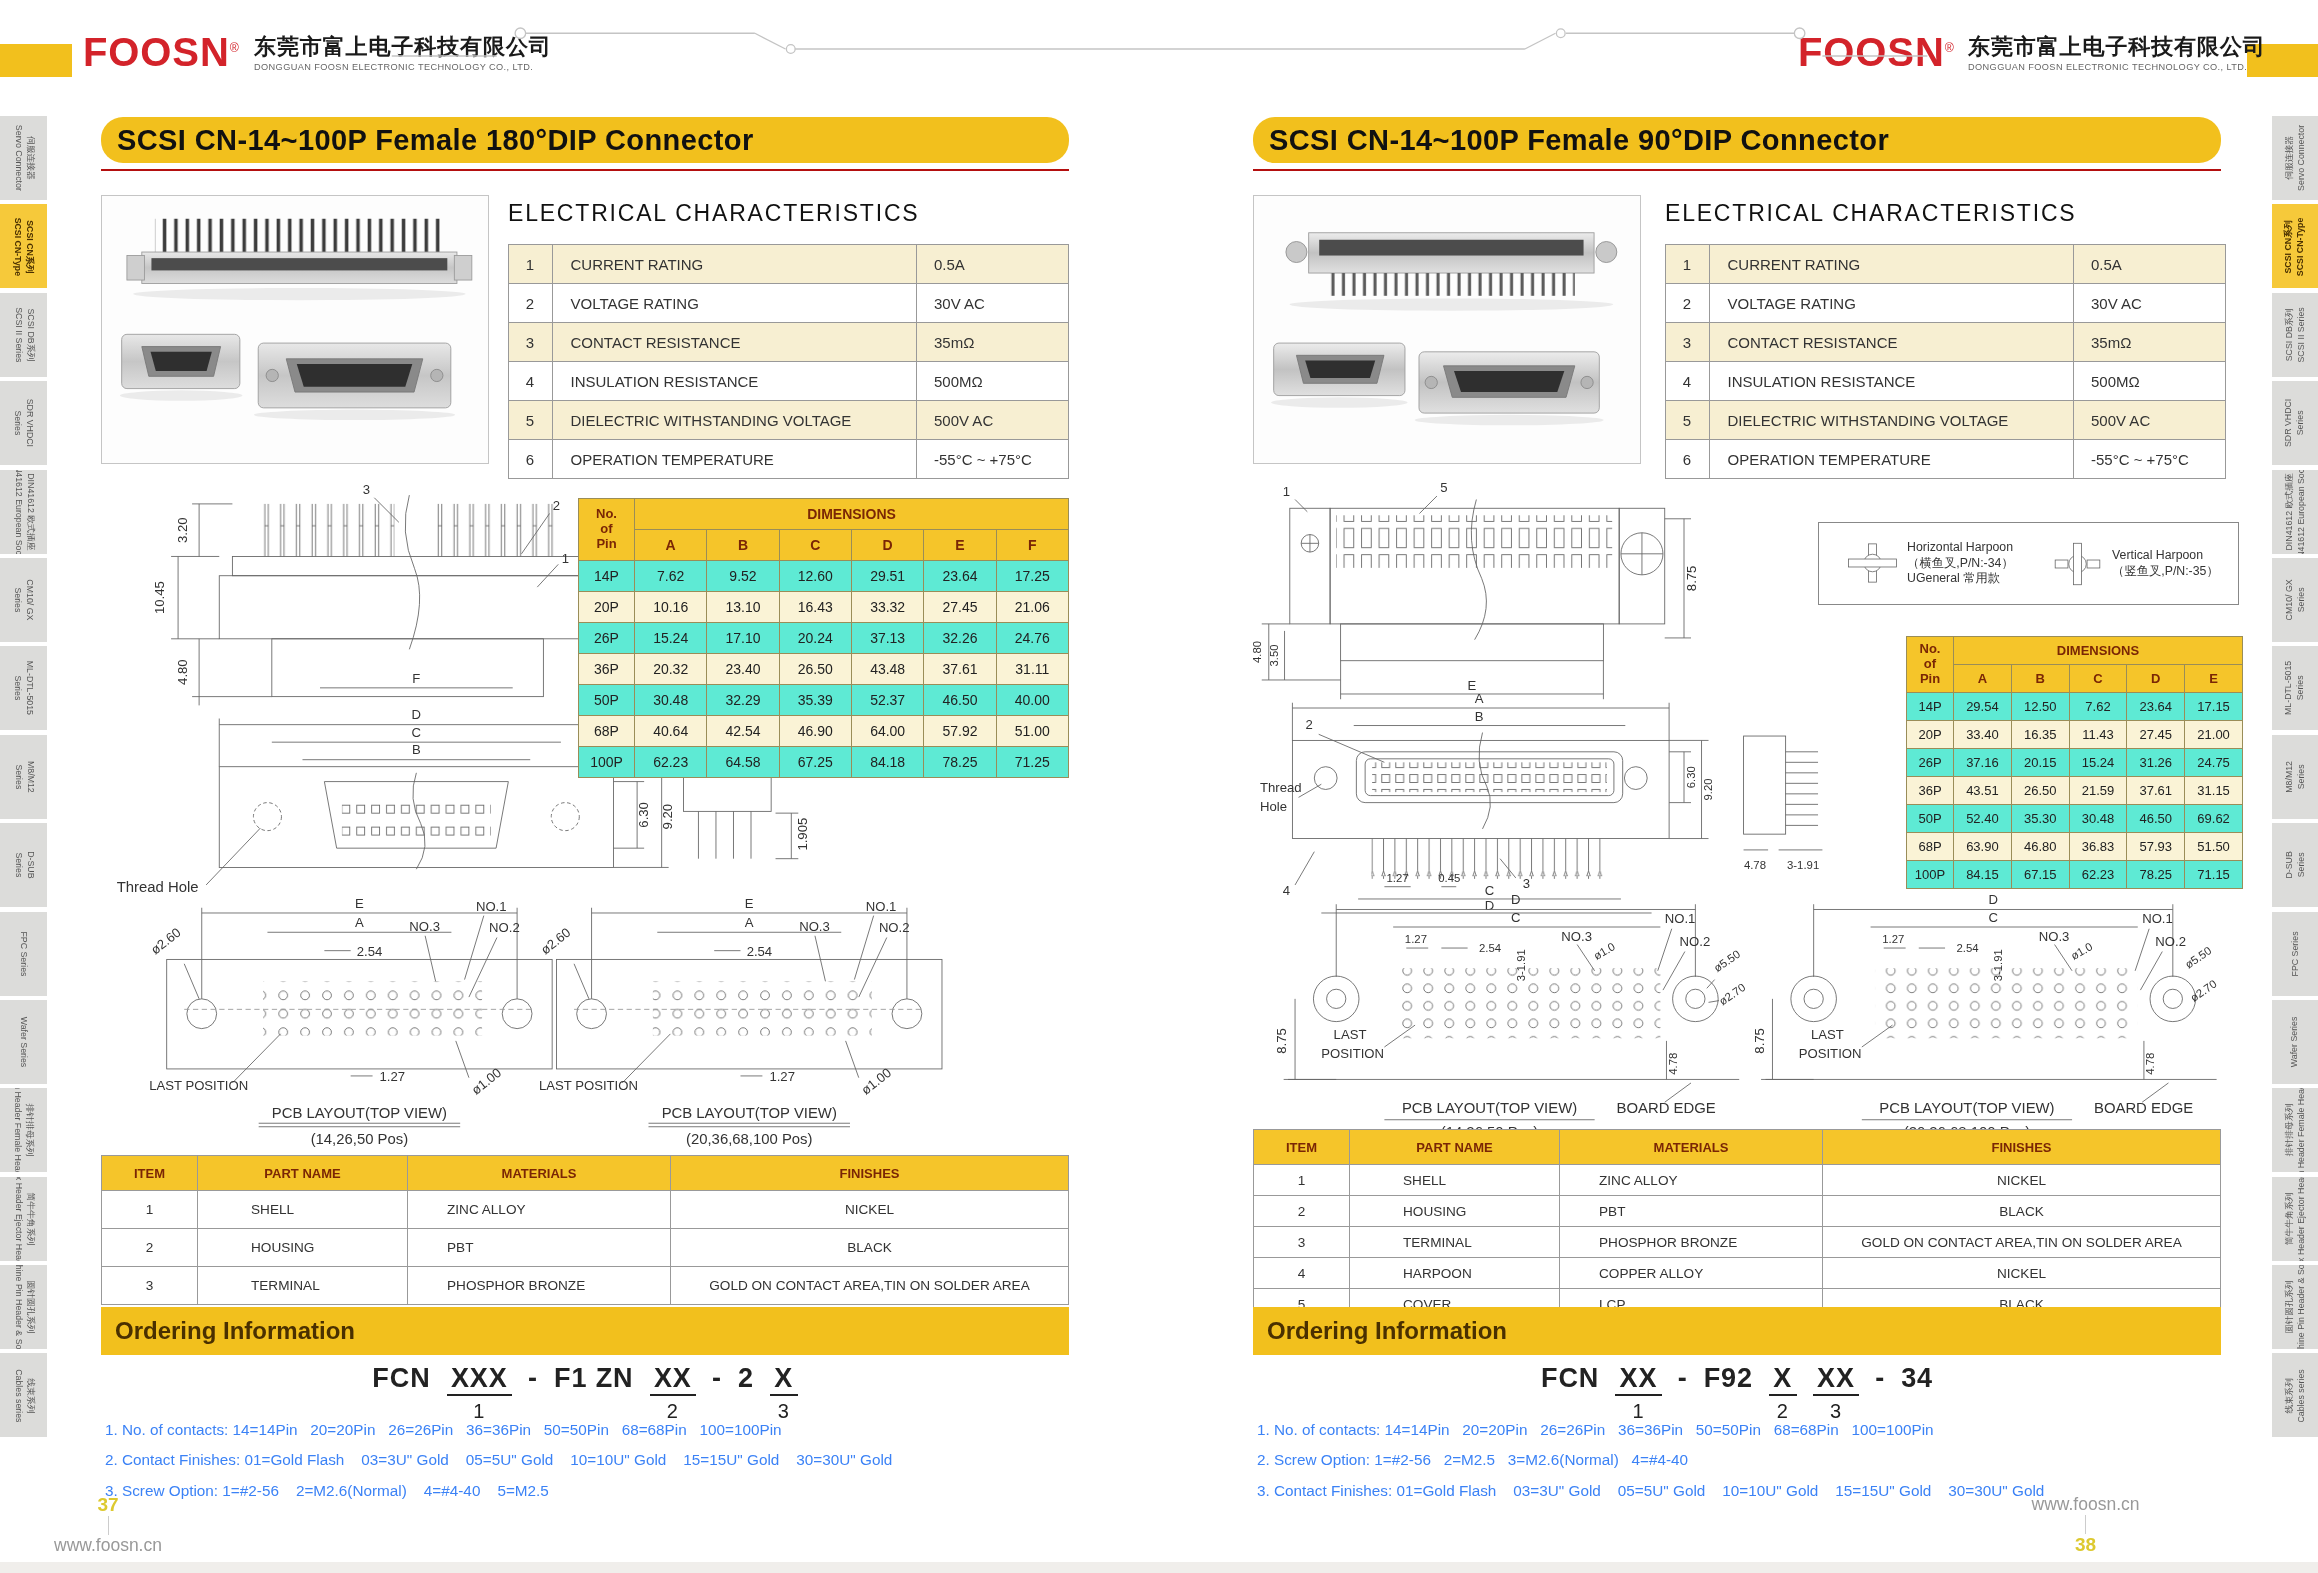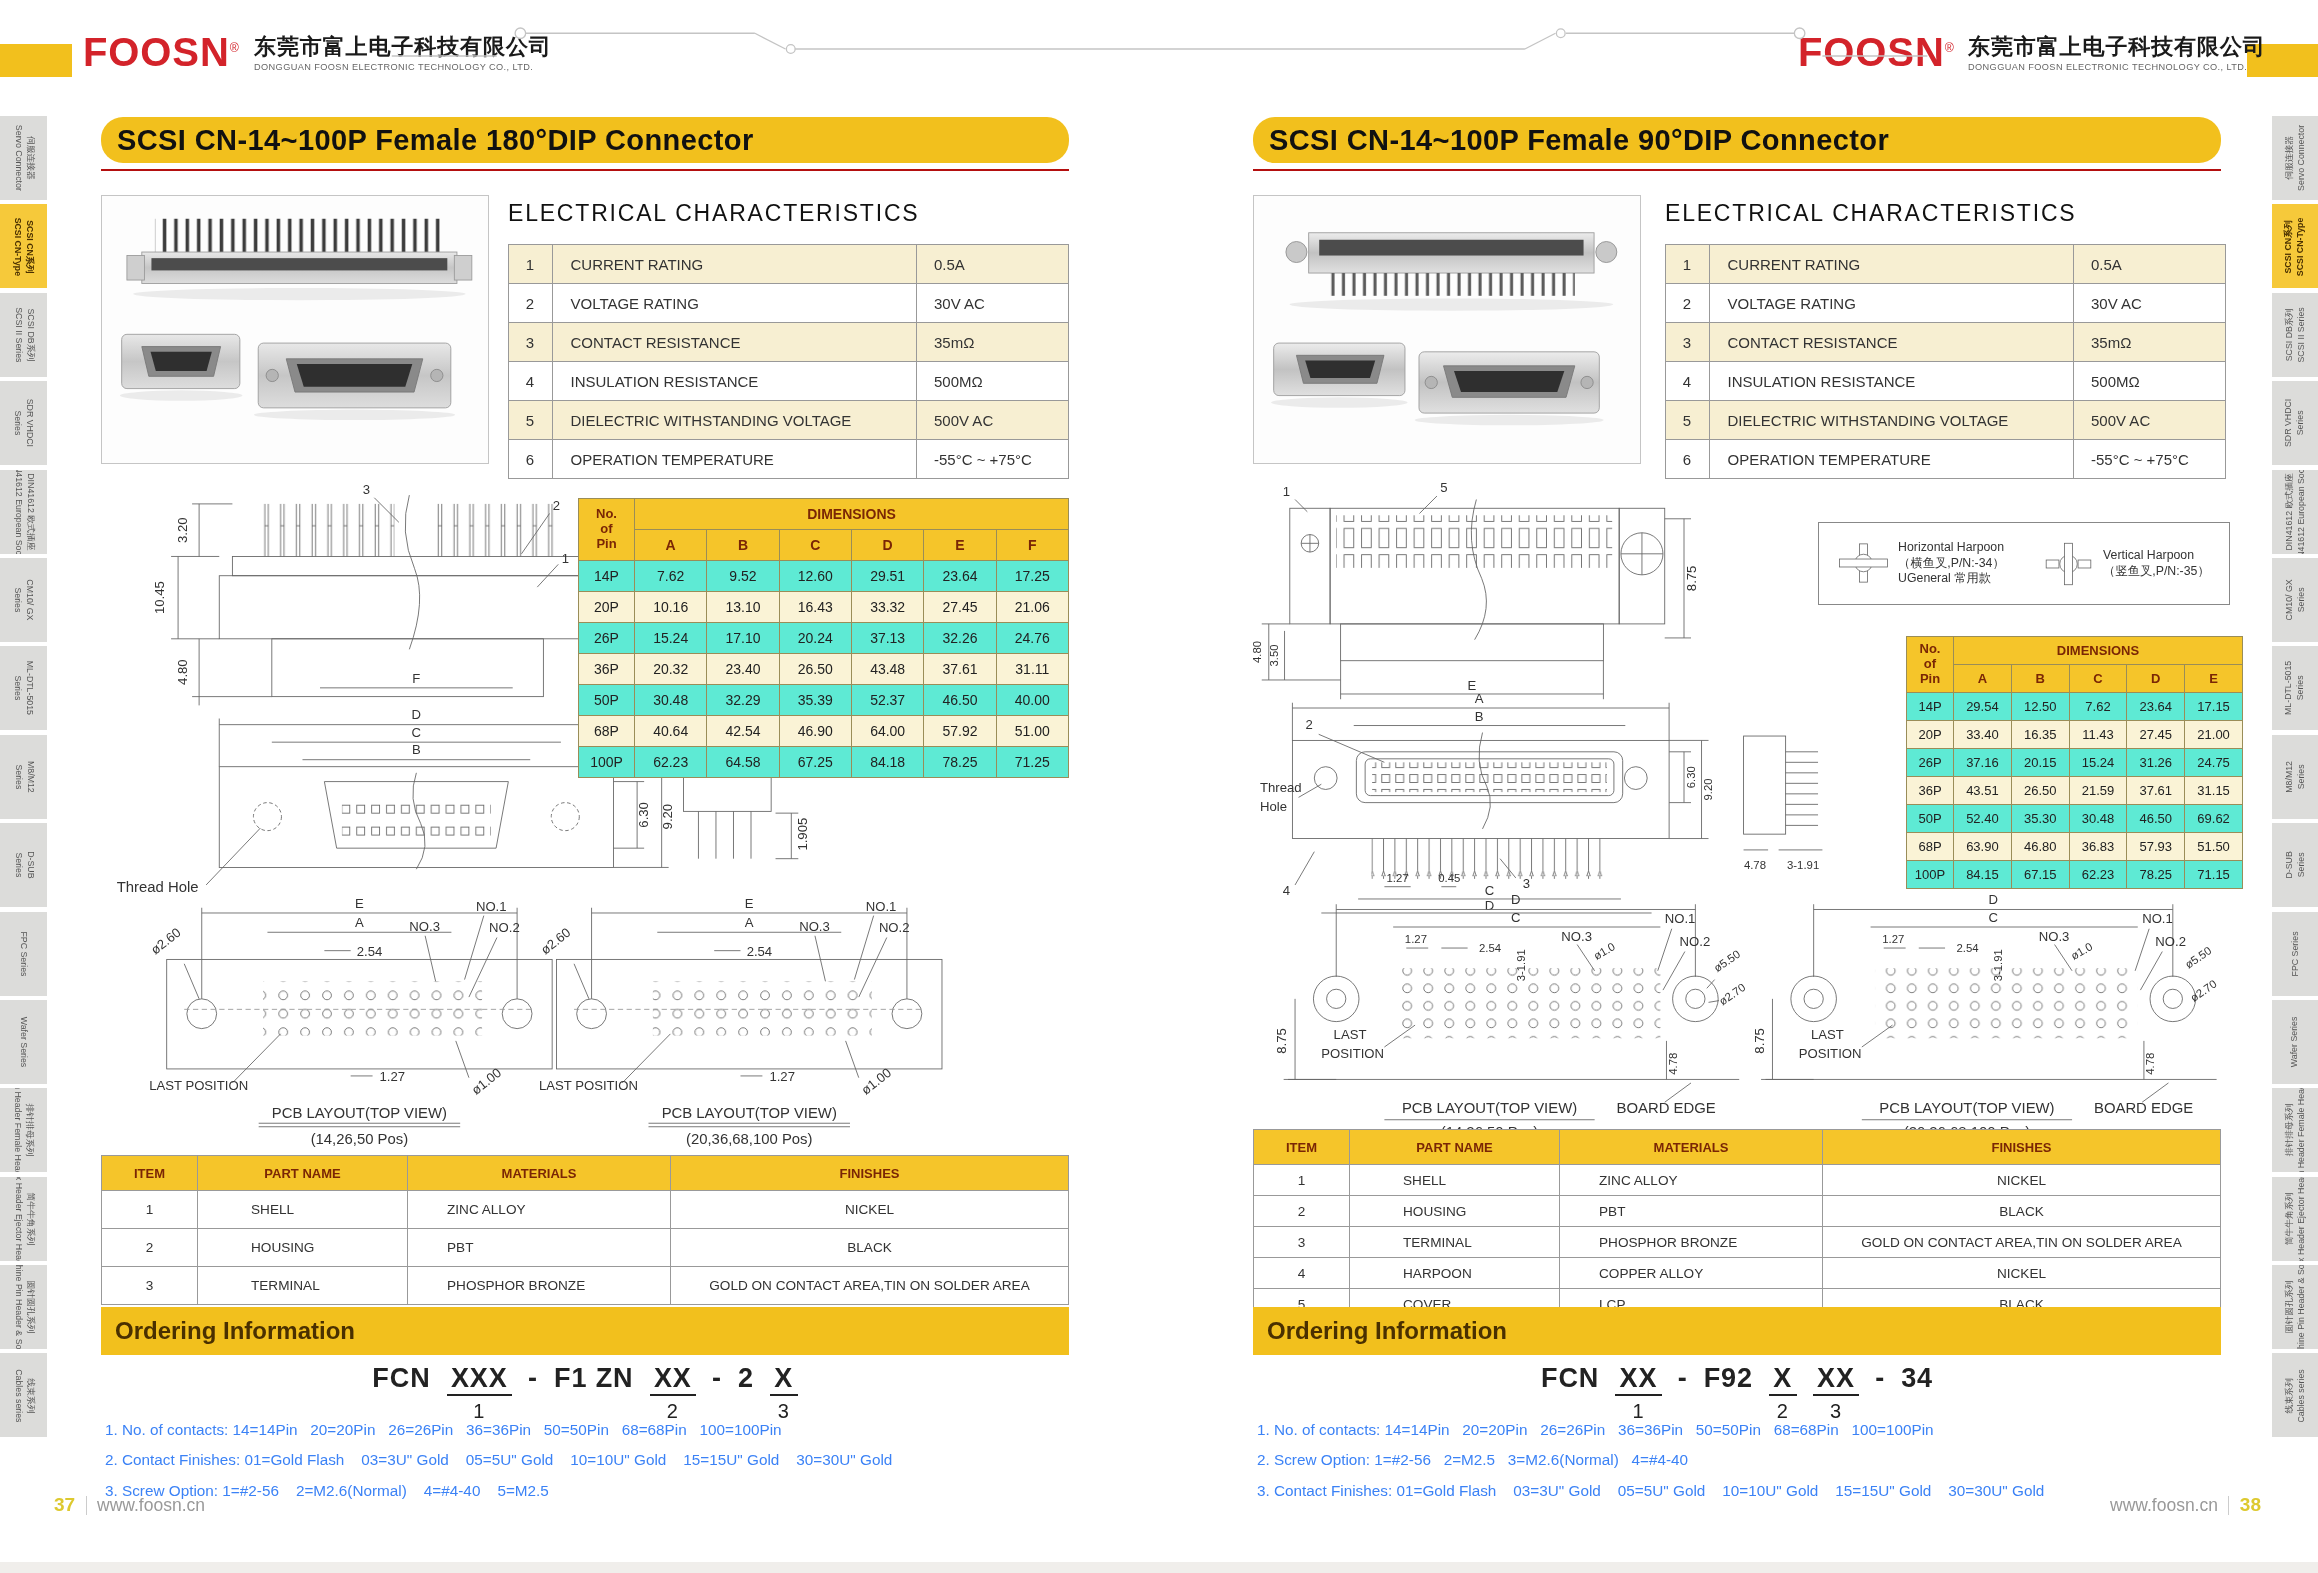--- a/index.html
+++ b/index.html
@@ -88,7 +88,7 @@
 
   
   .harpoon-box{position:absolute;border:0.9px solid #888;background:#fff;display:flex;align-items:center;
-               justify-content:space-around;font-size:12.3px;color:#333;}
+               justify-content:space-around;font-size:12.3px;color:#333;padding-left:9px;}
   .harp{display:flex;align-items:center;gap:8.8px;}
   .harp-text div{line-height:1.25;}
 

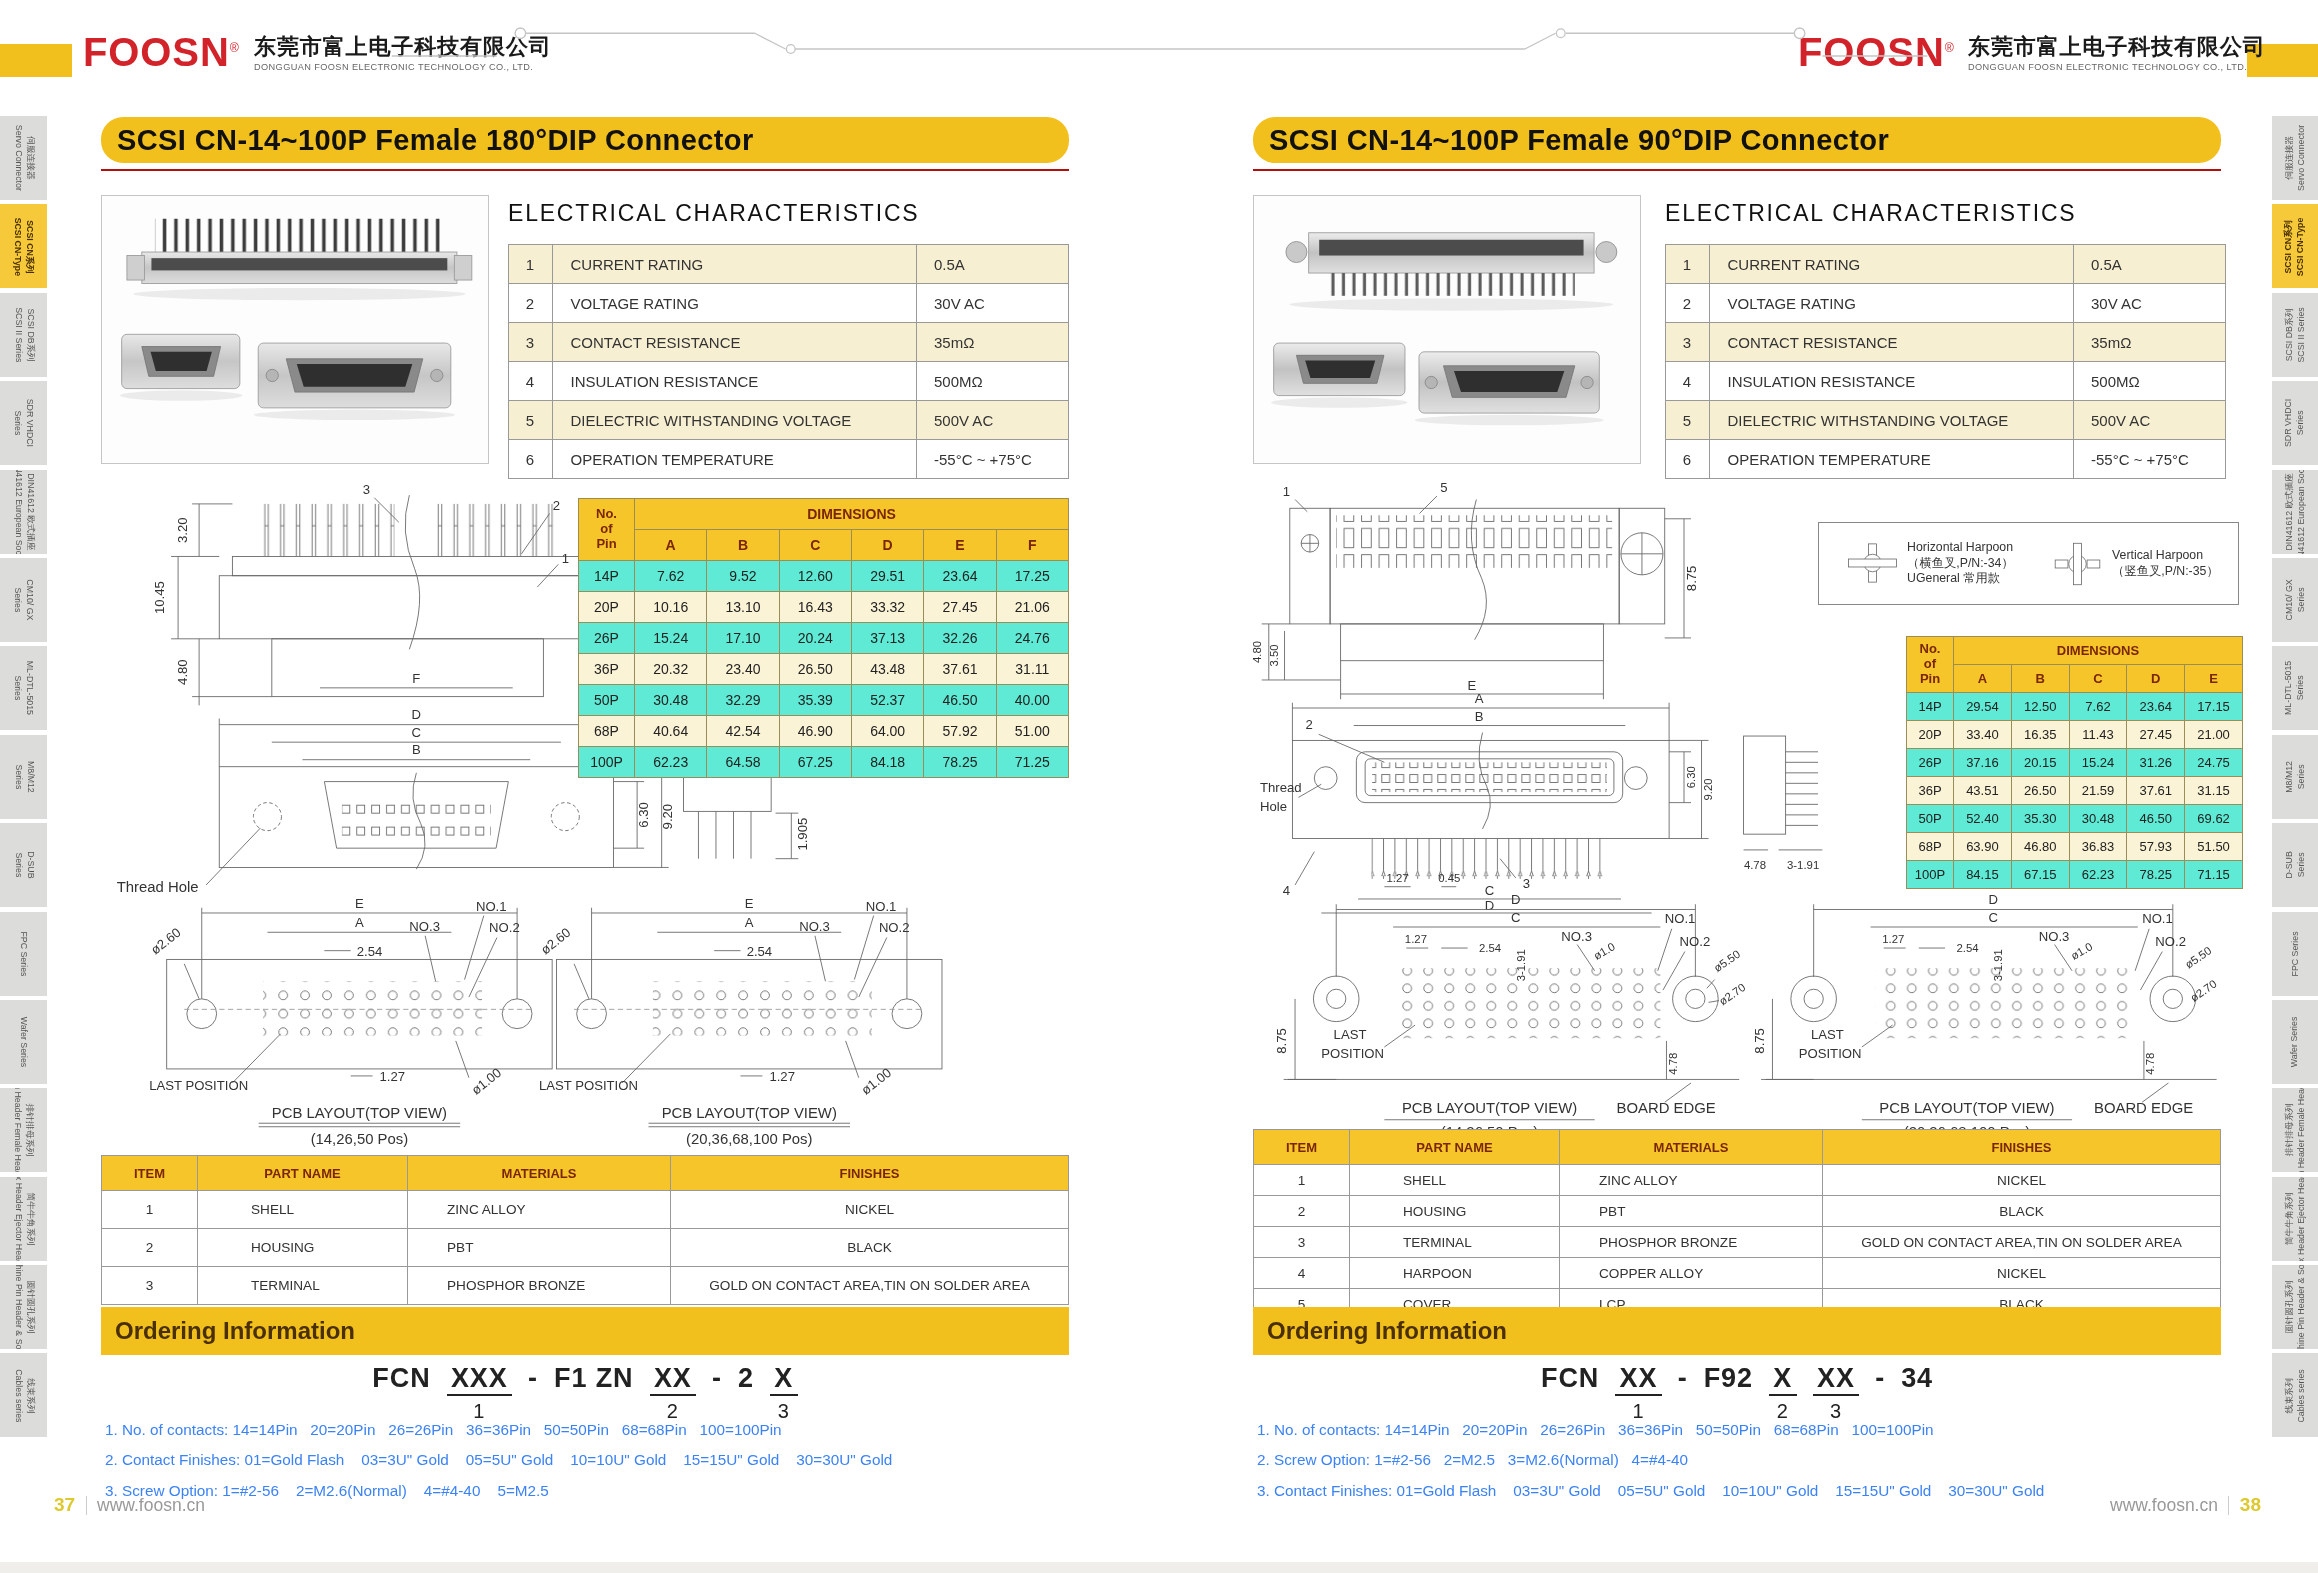--- a/index.html
+++ b/index.html
@@ -64,7 +64,7 @@
   .notes div{margin-bottom:12.3px;white-space:pre-wrap;}
 
   
-  .footer{position:absolute;top:1494px;display:flex;align-items:center;font-size:17.5px;color:#999;}
+  .footer{position:absolute;top:1494px;display:flex;align-items:center;font-size:17.5px;color:#999;flex-direction:column;}
   .pageno{font-size:19px;font-weight:700;color:#ddc92f;}
   .fsep{width:0.9px;height:19px;background:#ccc;margin:0 10.5px;}
   .bottom-band{position:absolute;left:0;bottom:0;width:2319px;height:12.3px;background:#f0eeeb;}

